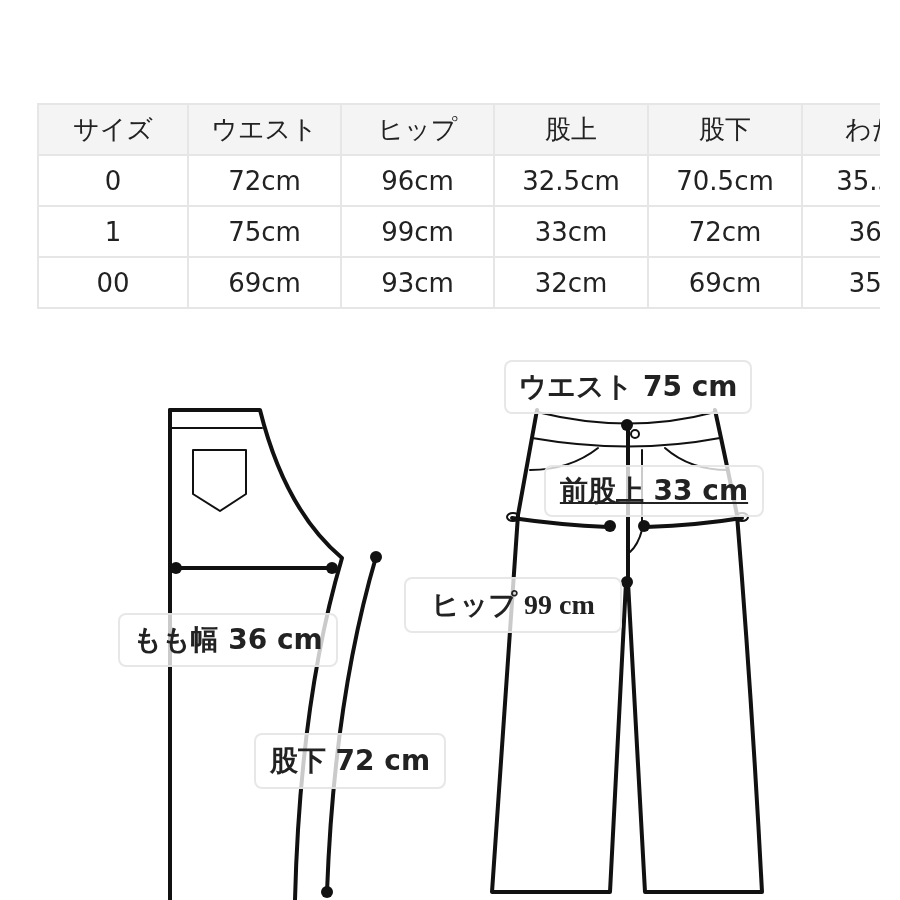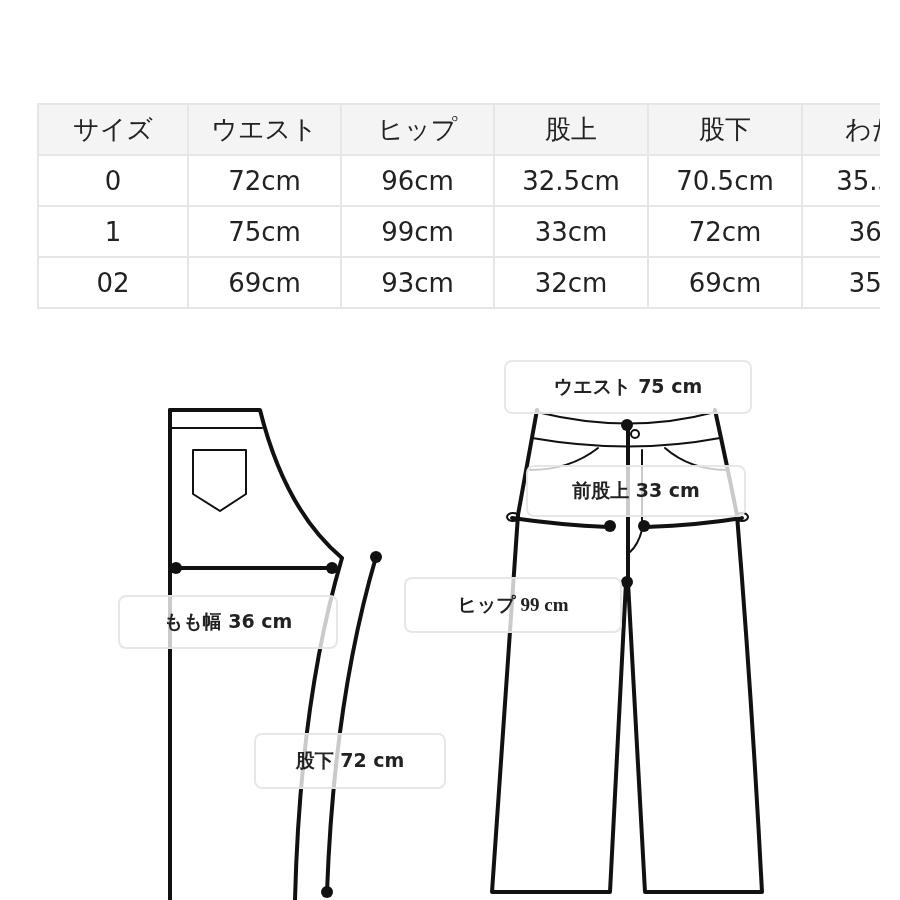--- a/index.html
+++ b/index.html
@@ -53,7 +53,7 @@
         <td>36cm</td>
       </tr>
       <tr>
-        <td>02</td>
+        <td>00</td>
         <td>69cm</td>
         <td>93cm</td>
         <td>32cm</td>

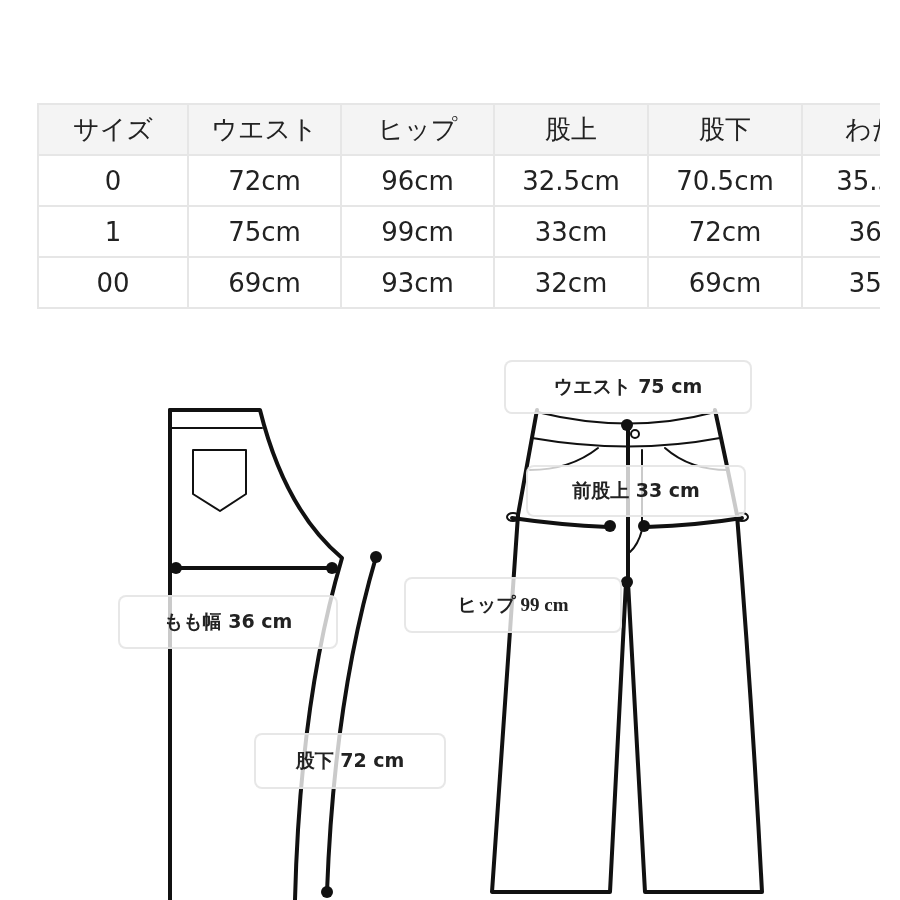--- a/index.html
+++ b/index.html
@@ -10,7 +10,7 @@
   th { background: #f4f4f4; }
   col.c0 { width: 150px; } col.c1 { width: 153px; } col.c2 { width: 153px; } col.c3 { width: 154px; } col.c4 { width: 154px; } col.c5 { width: 166px; }
   svg.diagram { position: absolute; left: 0; top: 0; }
-  .label { position: absolute; background: rgba(255,255,255,0.78); border: 2px solid rgba(225,225,225,0.8); border-radius: 8px; font-weight: bold; font-size: 19px; color: #222; display: flex; align-items: center; justify-content: center; white-space: nowrap; }
+  .label { position: absolute; background: rgba(255,255,255,0.78); border: 2px solid rgba(225,225,225,0.8); border-radius: 8px; font-weight: bold; font-size: 28px; color: #222; display: flex; align-items: center; justify-content: center; white-space: nowrap; }
 </style>
 </head>
 <body>

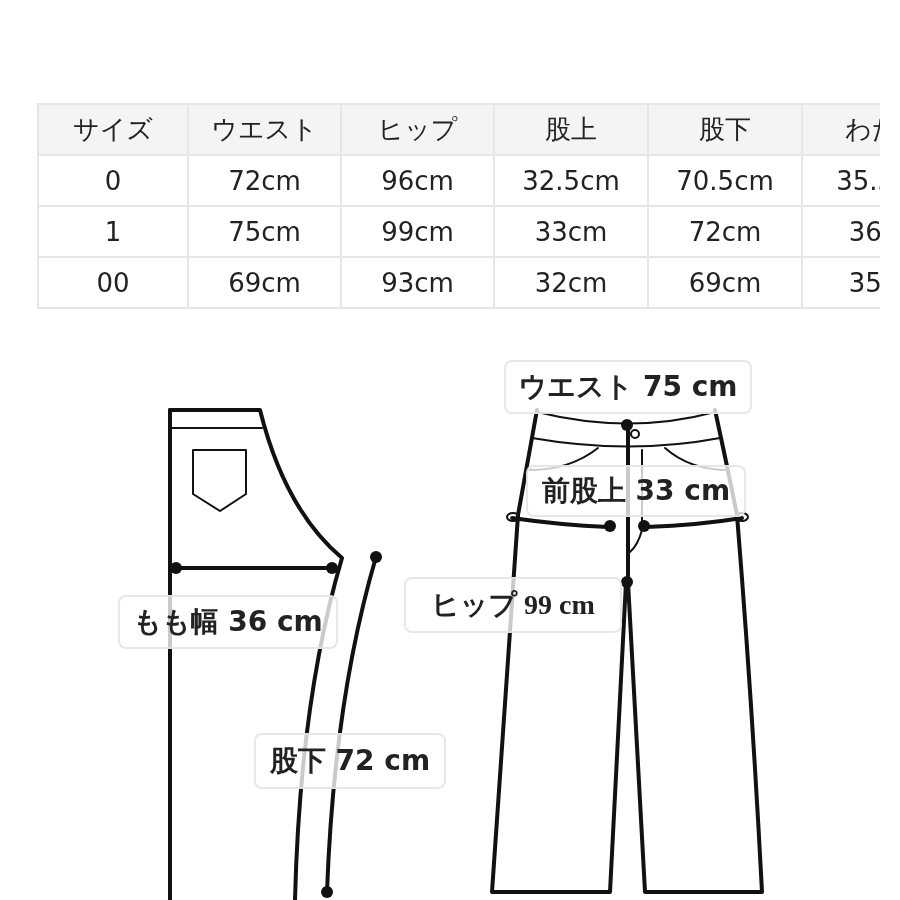--- a/index.html
+++ b/index.html
@@ -104,7 +104,7 @@
 </svg>
 
 <div class="label" style="left:504px;top:360px;width:244px;height:50px;">ウエスト 75 cm</div>
-<div class="label" style="left:526px;top:465px;width:216px;height:48px;">前股上 33 cm</div>
+<div class="label" style="left:544px;top:465px;width:216px;height:48px;text-decoration:underline;">前股上 33 cm</div>
 <div class="label" style="left:118px;top:595px;width:216px;height:50px;text-align:center;">もも幅 36 cm</div>
 <div class="label" style="left:404px;top:577px;width:214px;height:52px;font-family:Liberation Serif, serif;">ヒップ 99 cm</div>
 <div class="label" style="left:254px;top:733px;width:188px;height:52px;">股下 72 cm</div>

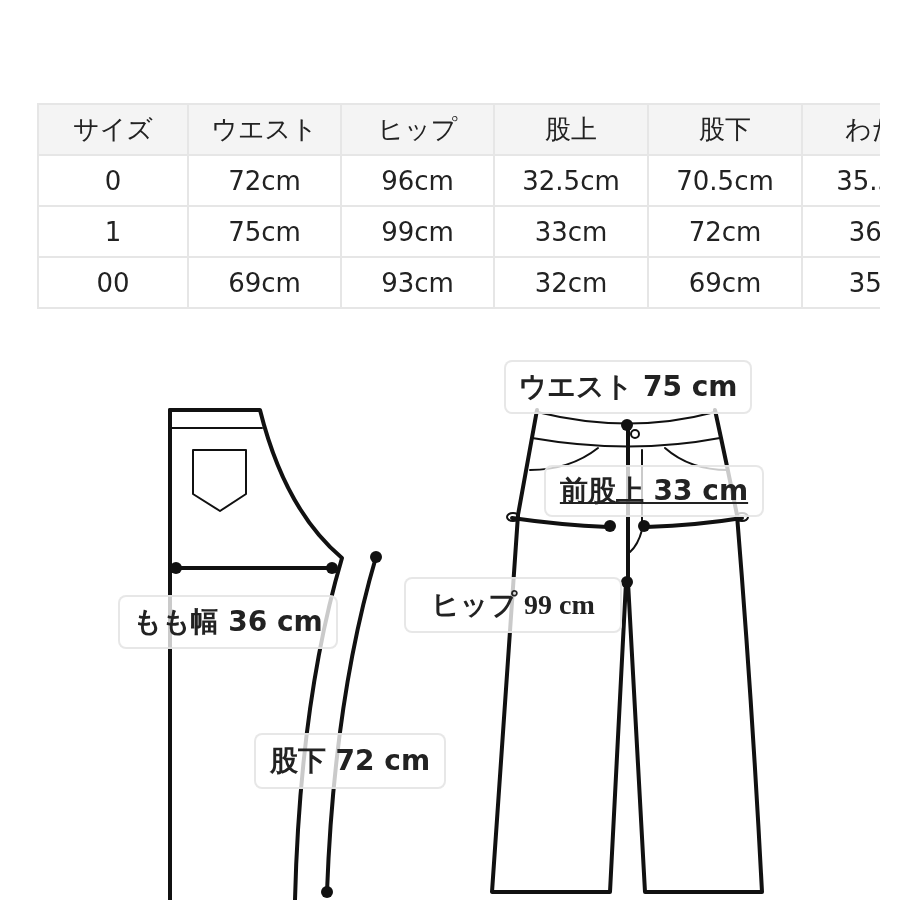--- a/index.html
+++ b/index.html
@@ -105,7 +105,7 @@
 
 <div class="label" style="left:504px;top:360px;width:244px;height:50px;">ウエスト 75 cm</div>
 <div class="label" style="left:544px;top:465px;width:216px;height:48px;text-decoration:underline;">前股上 33 cm</div>
-<div class="label" style="left:118px;top:595px;width:216px;height:50px;text-align:center;">もも幅 36 cm</div>
+<div class="label" style="left:118px;top:613px;width:216px;height:50px;text-align:center;">もも幅 36 cm</div>
 <div class="label" style="left:404px;top:577px;width:214px;height:52px;font-family:Liberation Serif, serif;">ヒップ 99 cm</div>
 <div class="label" style="left:254px;top:733px;width:188px;height:52px;">股下 72 cm</div>
 

